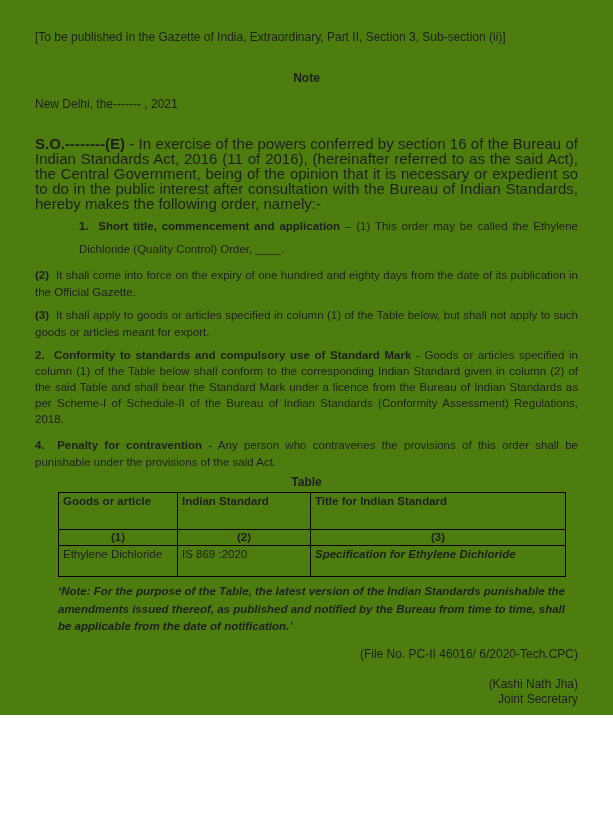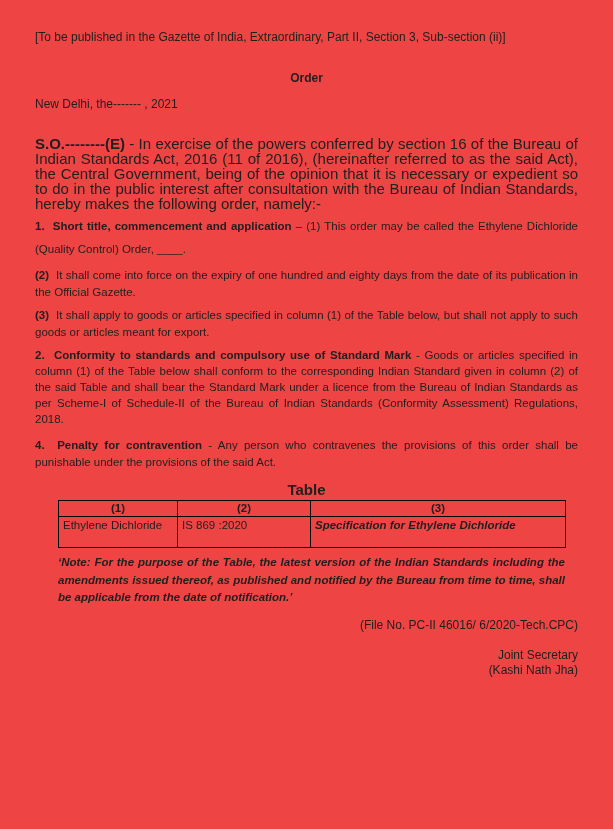--- a/index.html
+++ b/index.html
@@ -6,8 +6,8 @@
   .page {
     position: relative;
     width: 613px;
-    height: 829px;
-    background: #ef4444;
+    height: 715px;
+    background: #4d7c0f;
     color: #1f1f1f;
     font-family: "Liberation Sans", sans-serif;
     box-sizing: border-box;

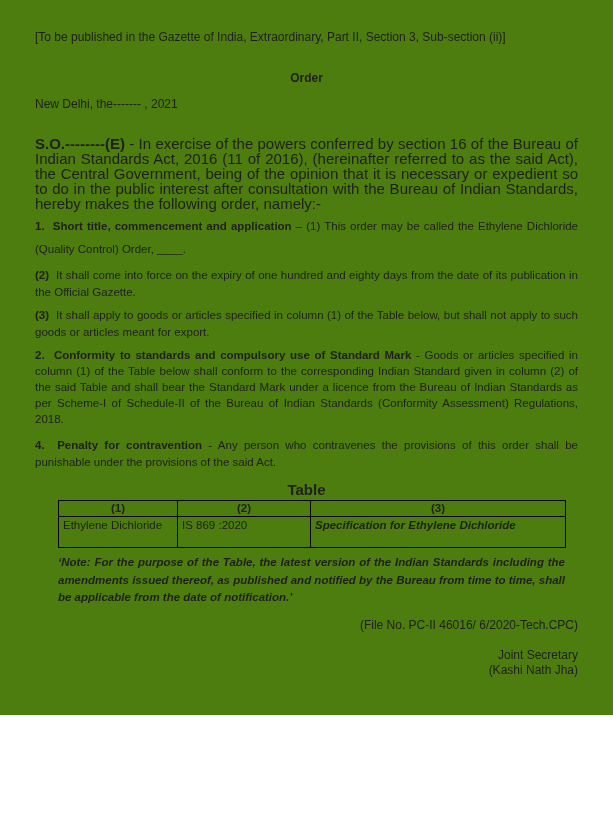--- a/index.html
+++ b/index.html
@@ -118,7 +118,7 @@
   <p class="publish-note">[To be published in the Gazette of India, Extraordinary, Part II, Section 3, Sub-section (ii)]</p>
 
 
-  <p class="order-title">Order</p>
+  <p class="order-title">Note</p>
 
   <p class="dateline">New Delhi, the------- , 2021</p>
 

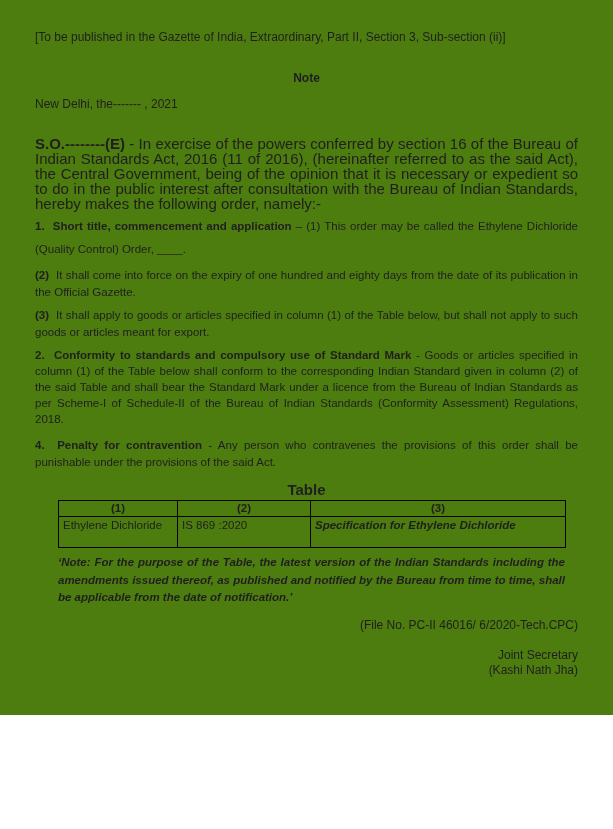--- a/index.html
+++ b/index.html
@@ -50,7 +50,7 @@
     text-align: justify;
     font-size: 11.5px;
   }
-  .clause-1 { line-height: 23px; margin-top: 4px; }
+  .clause-1 { line-height: 23px; margin-top: 4px; margin-left: 44px; }
   .clause-sub { line-height: 17px; margin-top: 6px; }
   .clause-conformity { line-height: 16px; margin-top: 6px; }
   .clause-cert { line-height: 17px; margin-top: 11px; }

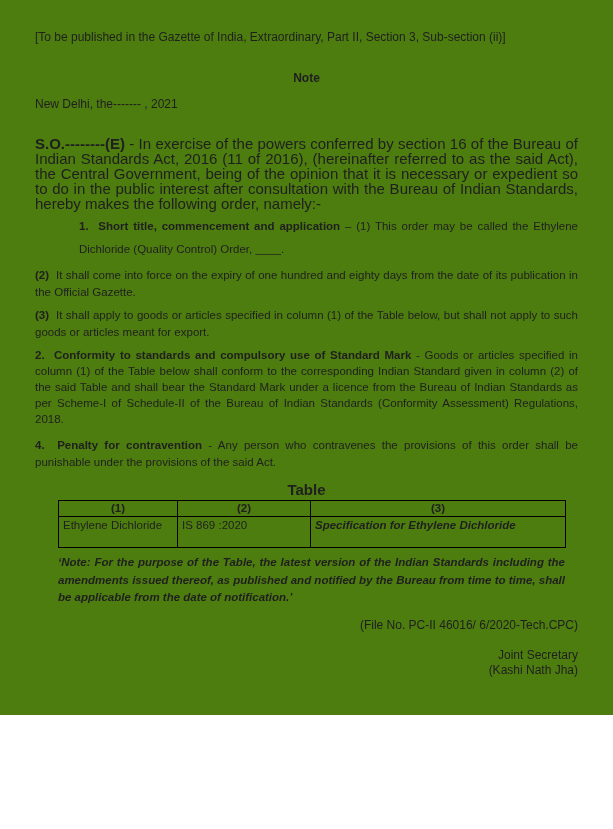--- a/index.html
+++ b/index.html
@@ -59,8 +59,8 @@
   .table-caption {
     text-align: center;
     font-weight: bold;
-    font-size: 15px;
-    margin-top: 12px;
+    font-size: 12px;
+    margin-top: 4px;
     line-height: 14px;
   }
   table.std-table {

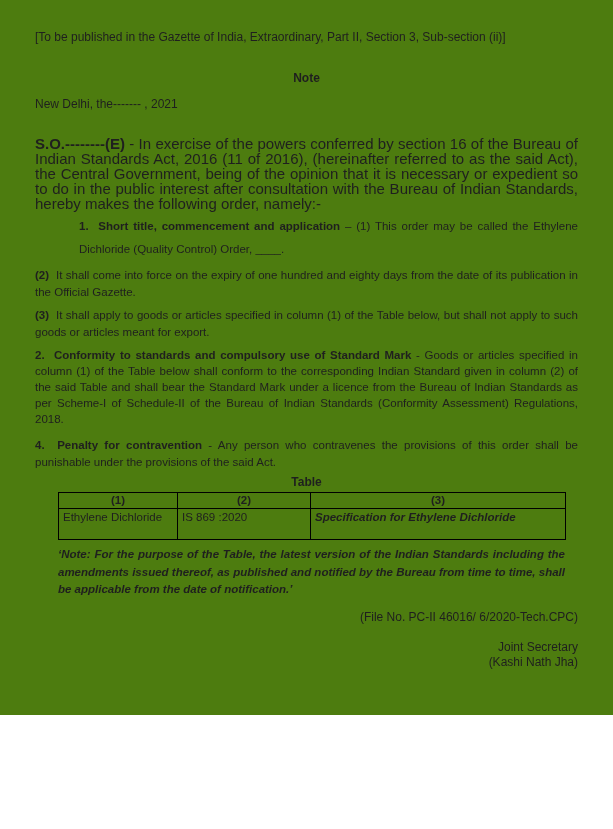--- a/index.html
+++ b/index.html
@@ -145,6 +145,11 @@
     </colgroup>
     <tbody>
       <tr>
+        <th class="hdr">Goods or article</th>
+        <th class="hdr">Indian Standard</th>
+        <th class="hdr">Title for Indian Standard</th>
+      </tr>
+      <tr>
         <td class="colnum">(1)</td>
         <td class="colnum">(2)</td>
         <td class="colnum">(3)</td>

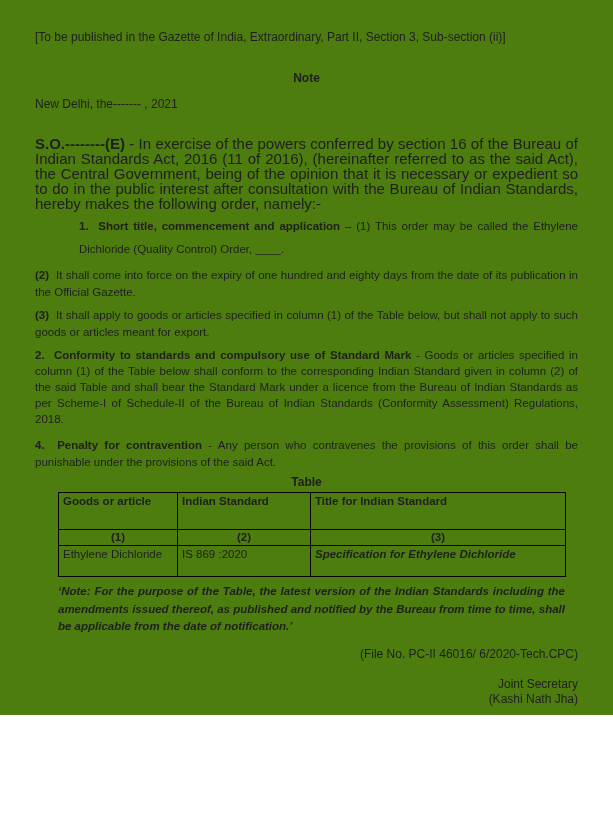--- a/index.html
+++ b/index.html
@@ -162,7 +162,7 @@
     </tbody>
   </table>
 
-  <p class="note">‘Note: For the purpose of the Table, the latest version of the Indian Standards including the amendments issued thereof, as published and notified by the Bureau from time to time, shall be applicable from the date of notification.’</p>
+  <p class="note">‘Note: For the purpose of the Table, the latest version of the Indian Standards punishable the amendments issued thereof, as published and notified by the Bureau from time to time, shall be applicable from the date of notification.’</p>
 
   <p class="file-no">(File No. PC-II 46016/ 6/2020-Tech.CPC)</p>
 

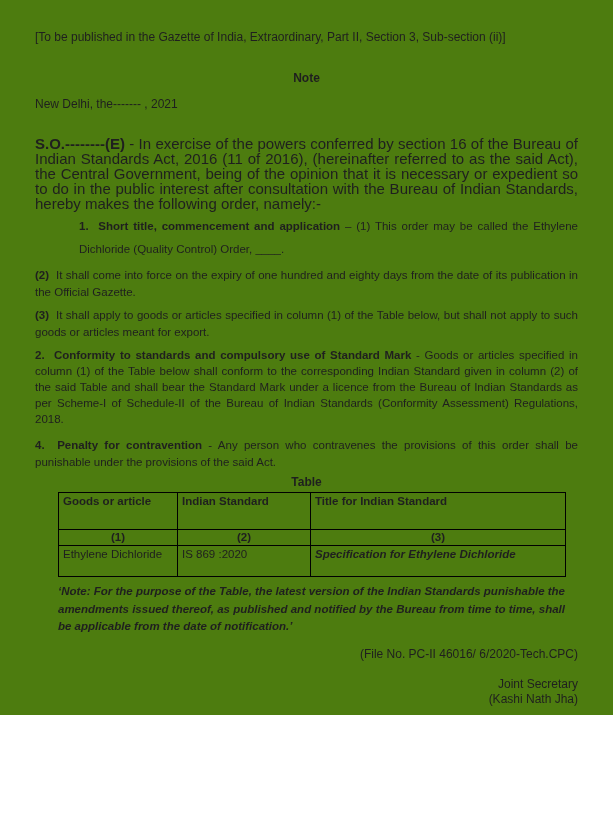--- a/index.html
+++ b/index.html
@@ -167,8 +167,8 @@
   <p class="file-no">(File No. PC-II 46016/ 6/2020-Tech.CPC)</p>
 
   <div class="signature">
+    <p>(Kashi Nath Jha)</p>
     <p>Joint Secretary</p>
-    <p>(Kashi Nath Jha)</p>
   </div>
 
 </div>

